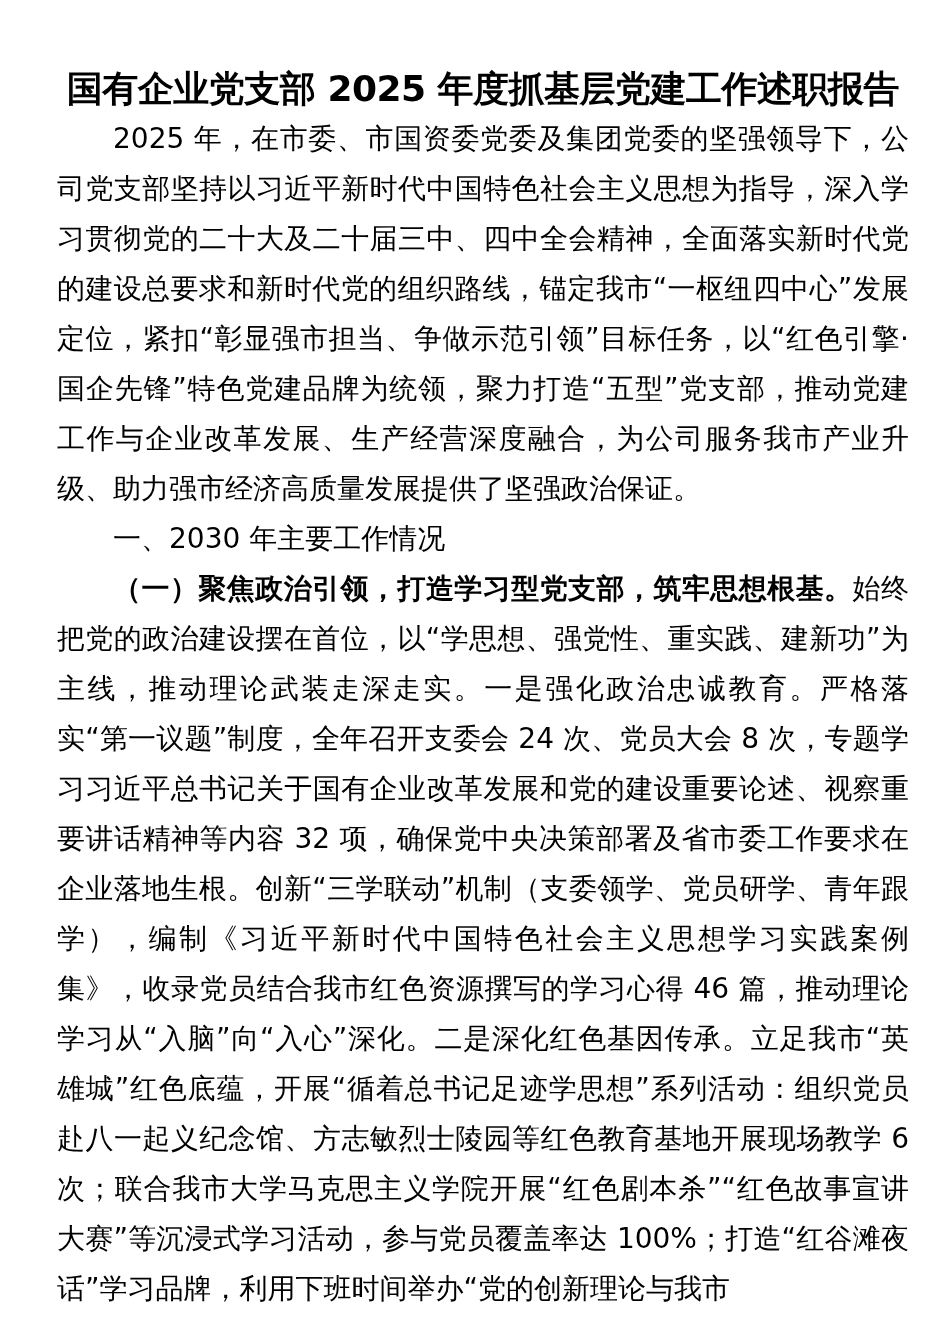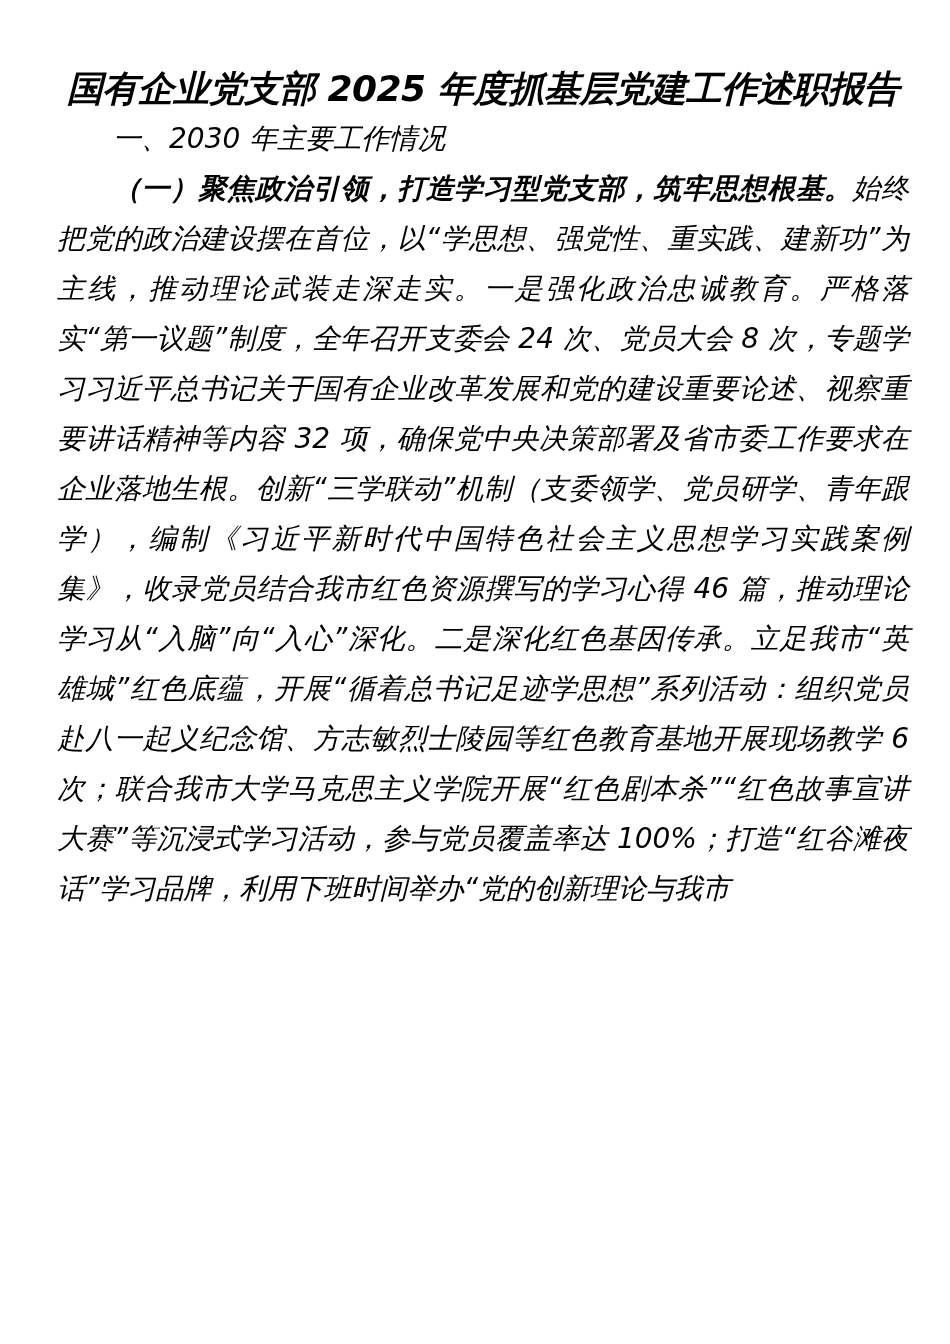--- a/index.html
+++ b/index.html
@@ -17,7 +17,6 @@
     padding: 64px 41px 0 57px;
     overflow: hidden;
     font-family: "DejaVu Sans", sans-serif;
-    font-style: italic;
   }
   .doc-title {
     font-size: 36px;

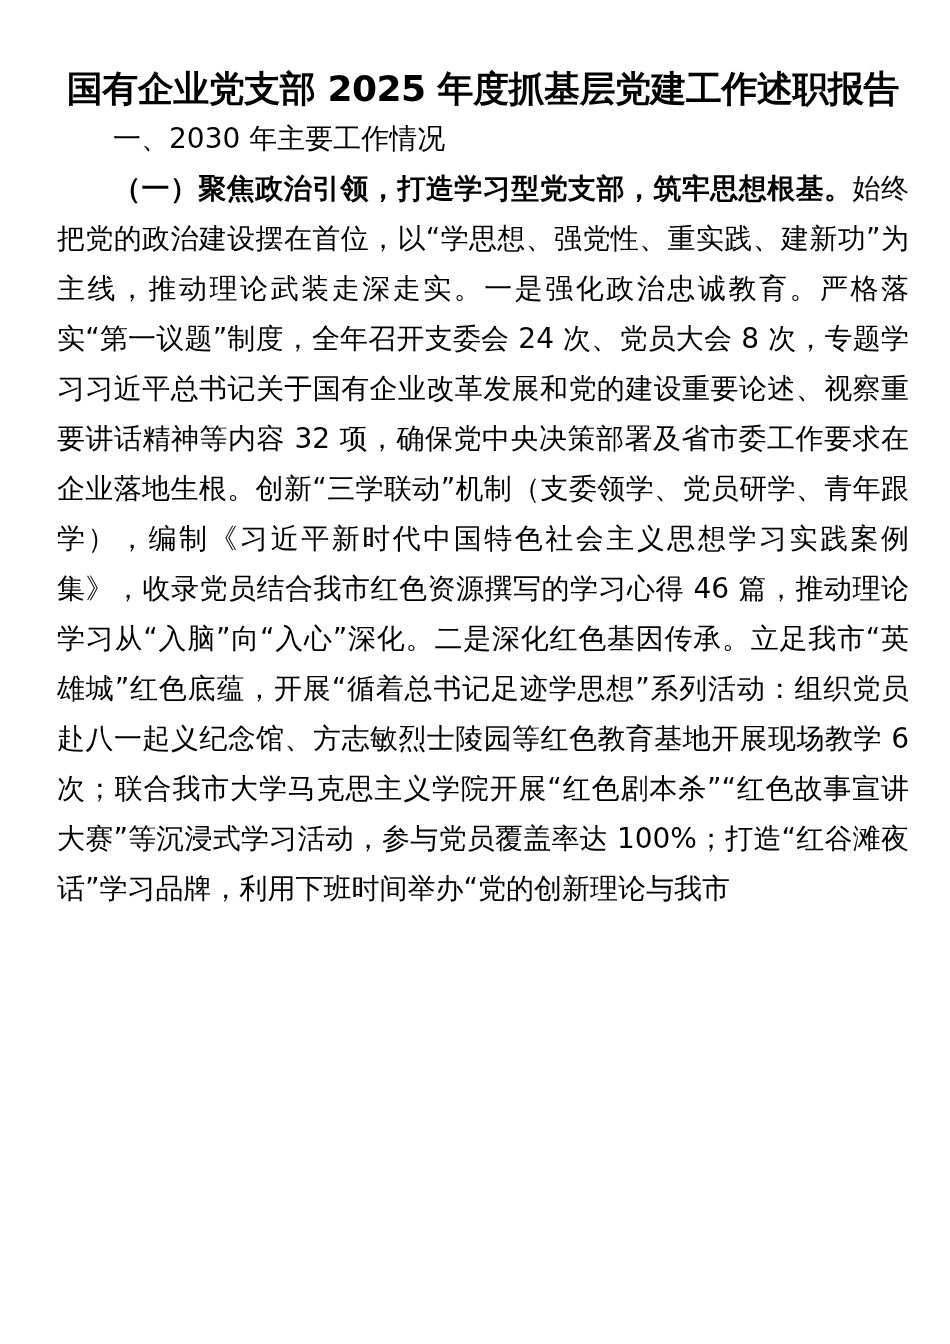--- a/index.html
+++ b/index.html
@@ -46,6 +46,7 @@
 
   <h1 class="doc-title">国有企业党支部 2025 年度抓基层党建工作述职报告</h1>
 
+  <p class="para">2025 年，在市委、市国资委党委及集团党委的坚强领导下，公司党支部坚持以习近平新时代中国特色社会主义思想为指导，深入学习贯彻党的二十大及二十届三中、四中全会精神，全面落实新时代党的建设总要求和新时代党的组织路线，锚定我市“一枢纽四中心”发展定位，紧扣“彰显强市担当、争做示范引领”目标任务，以“红色引擎·国企先锋”特色党建品牌为统领，聚力打造“五型”党支部，推动党建工作与企业改革发展、生产经营深度融合，为公司服务我市产业升级、助力强市经济高质量发展提供了坚强政治保证。</p>
 
   <p class="para">一、2030 年主要工作情况</p>
 

